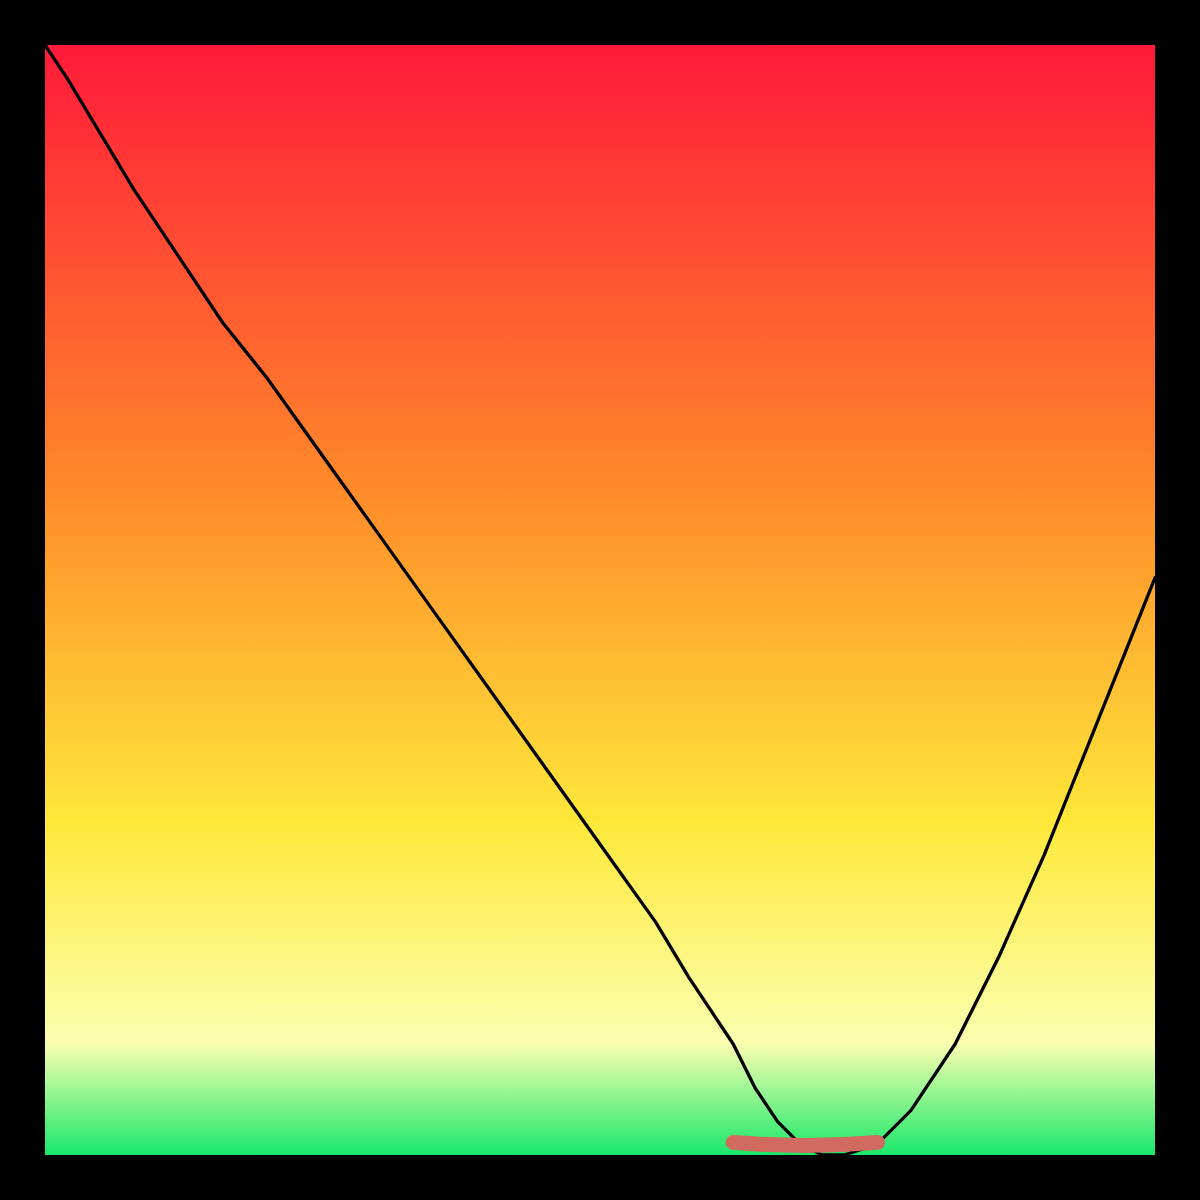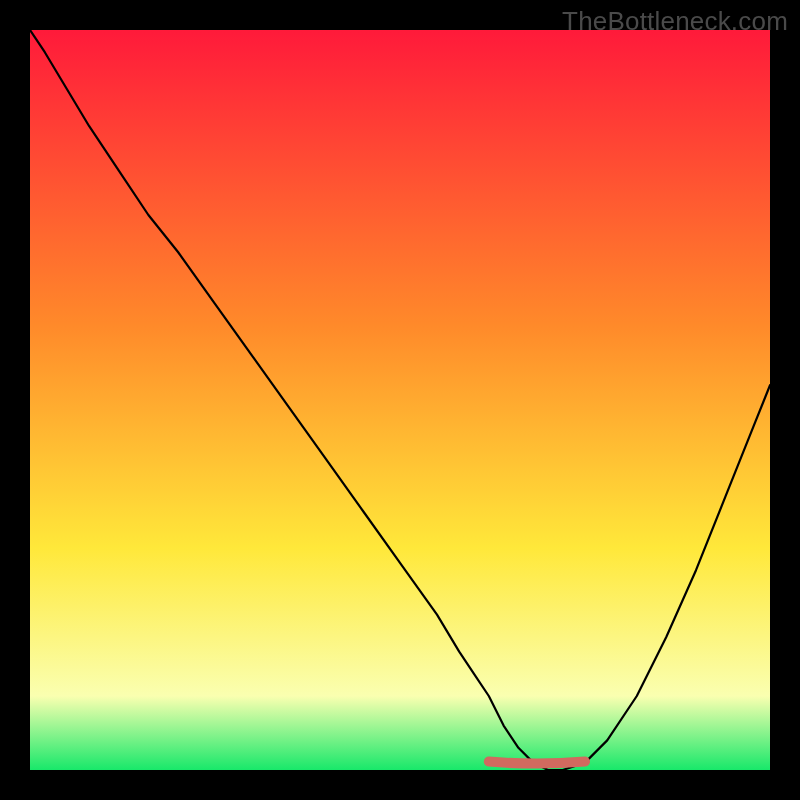--- a/index.html
+++ b/index.html
@@ -46,7 +46,6 @@
 <body>
 
 <div class="frame">
-  <div class="watermark">TheBottleneck.com</div>
 
   <div class="plot-area">
     <svg viewBox="0 0 740 740">

